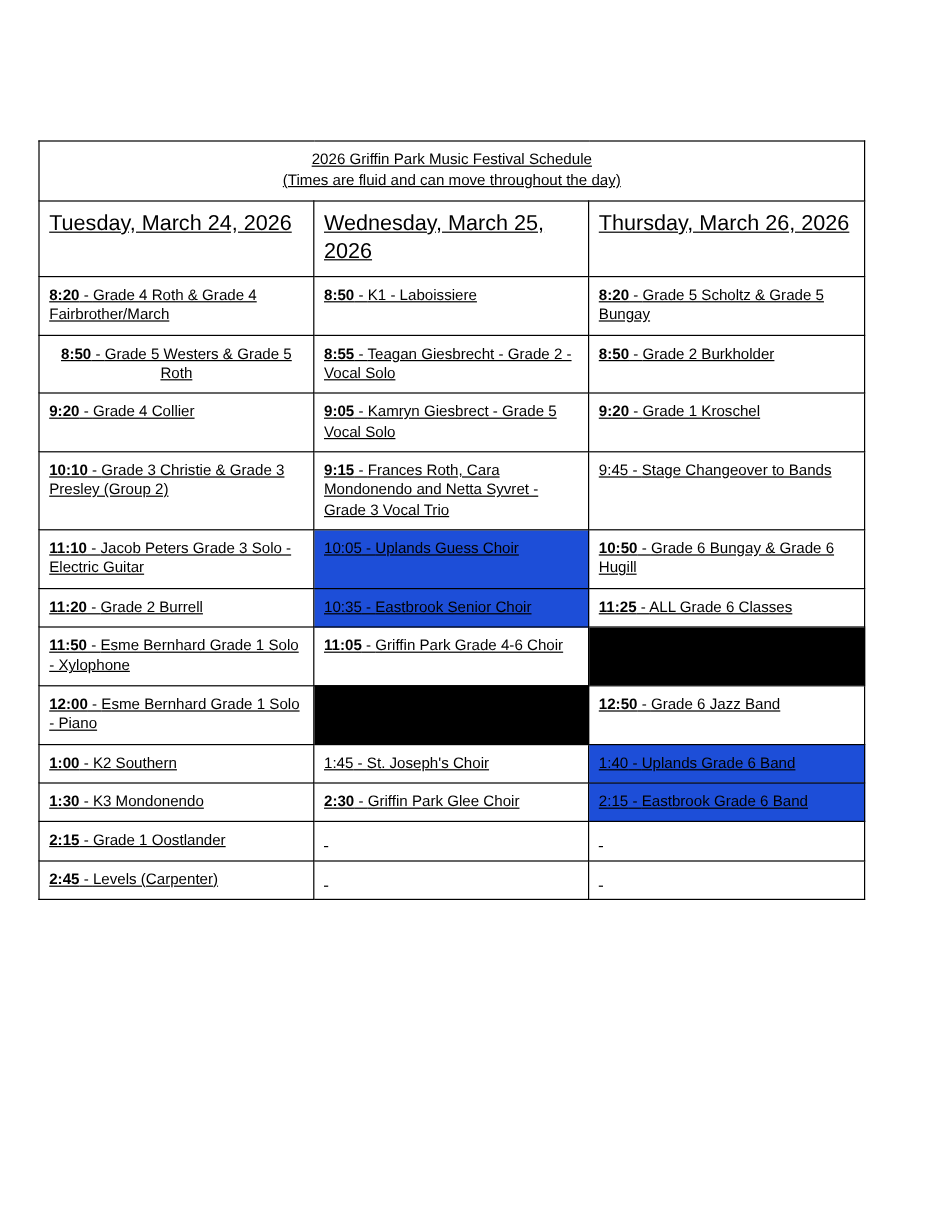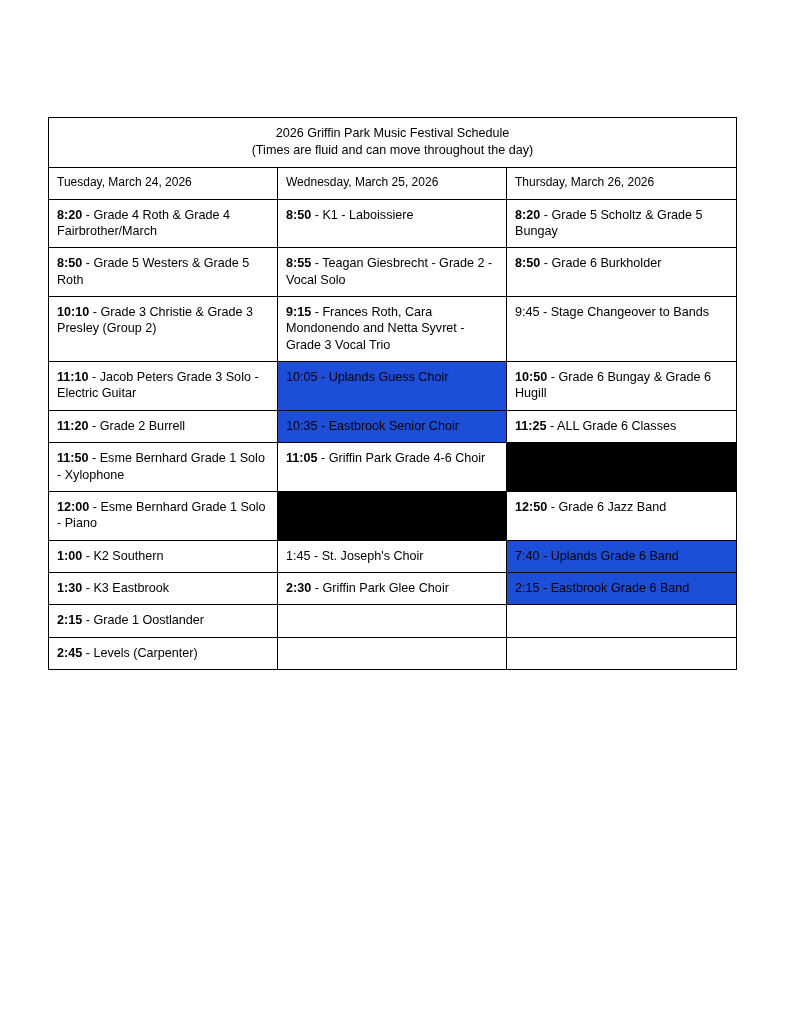--- a/index.html
+++ b/index.html
@@ -24,9 +24,10 @@
   }
   .schedule-wrap {
     position: absolute;
-    left: 48px;
+    left: 32px;
     top: 117px;
     width: 688px;
+    text-decoration: underline;
   }
   table.schedule {
     border-collapse: collapse;

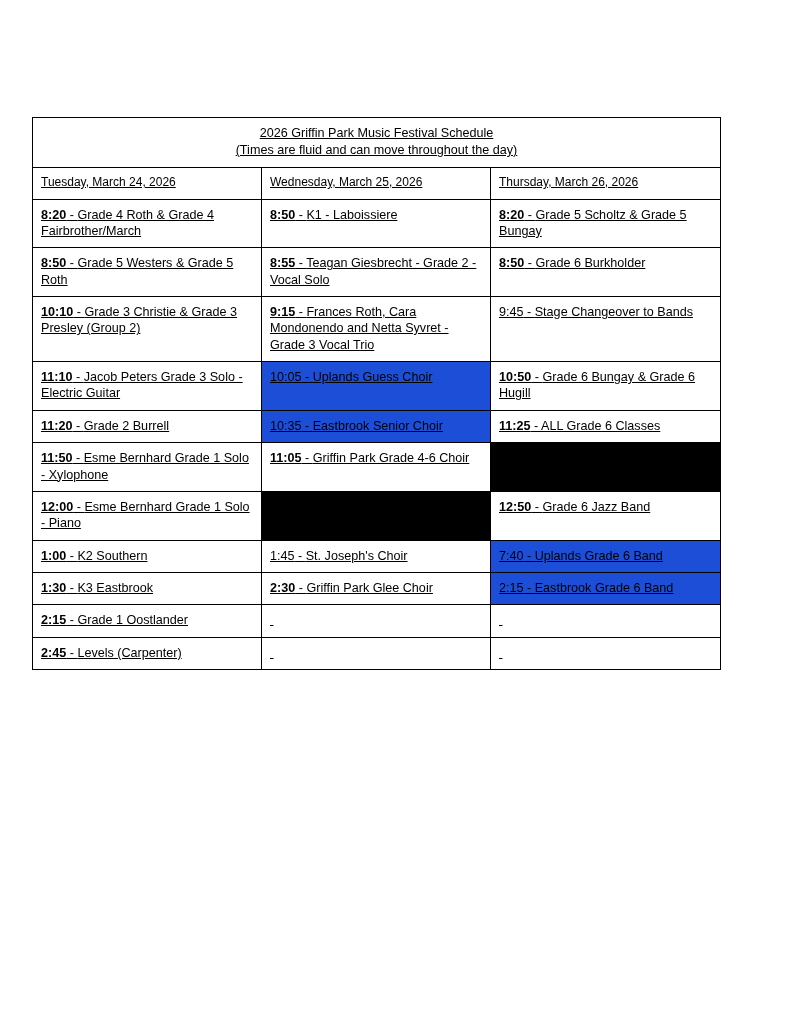--- a/index.html
+++ b/index.html
@@ -48,7 +48,7 @@
     line-height: 1.35;
   }
   td.day-head {
-    font-size: 12px;
+    font-size: 18px;
     padding: 9px 8px 9px 8px;
   }
   .col1 { width: 229px; }

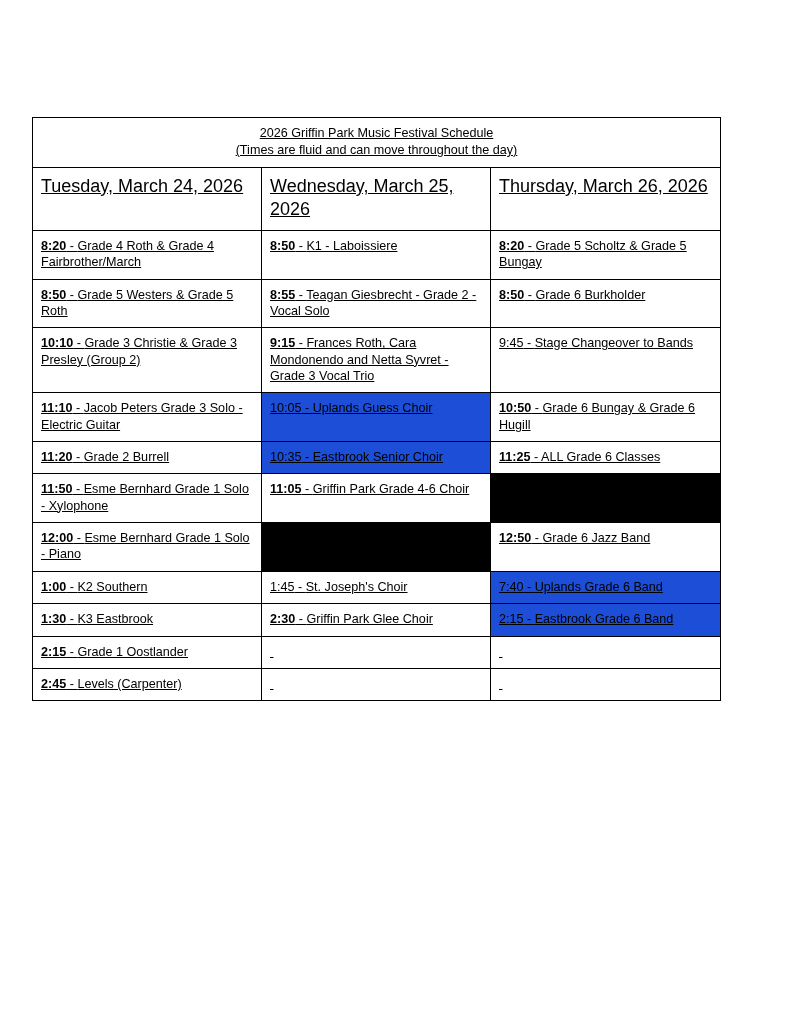--- a/index.html
+++ b/index.html
@@ -65,7 +65,7 @@
     margin-top: 41px;
   }
   .center {
-    text-align: left;
+    text-align: center;
   }
   .title-line {
     display: block;

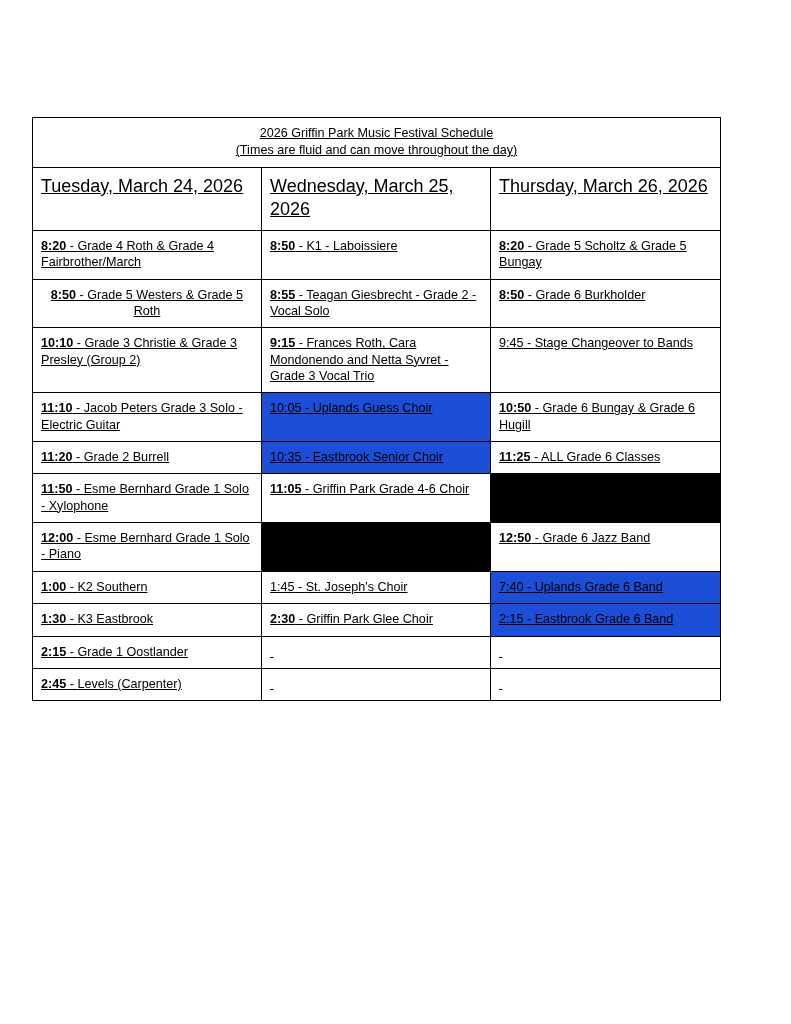--- a/index.html
+++ b/index.html
@@ -102,7 +102,7 @@
           <tr>
             <td class="center"><span class="t">8:50</span> - <span>Grade 5 Westers &amp; Grade 5 Roth</span></td>
             <td><span class="t">8:55</span> - <span>Teagan Giesbrecht - Grade 2 - Vocal Solo</span></td>
-            <td><span class="t">8:50</span> - <span>Grade 6 Burkholder</span></td>
+            <td><span class="t">8:50</span> - <span>Grade 2 Burkholder</span></td>
           </tr>
           <tr>
             <td><span class="t">10:10</span> - <span>Grade 3 Christie &amp; Grade 3 Presley (Group 2)</span></td>

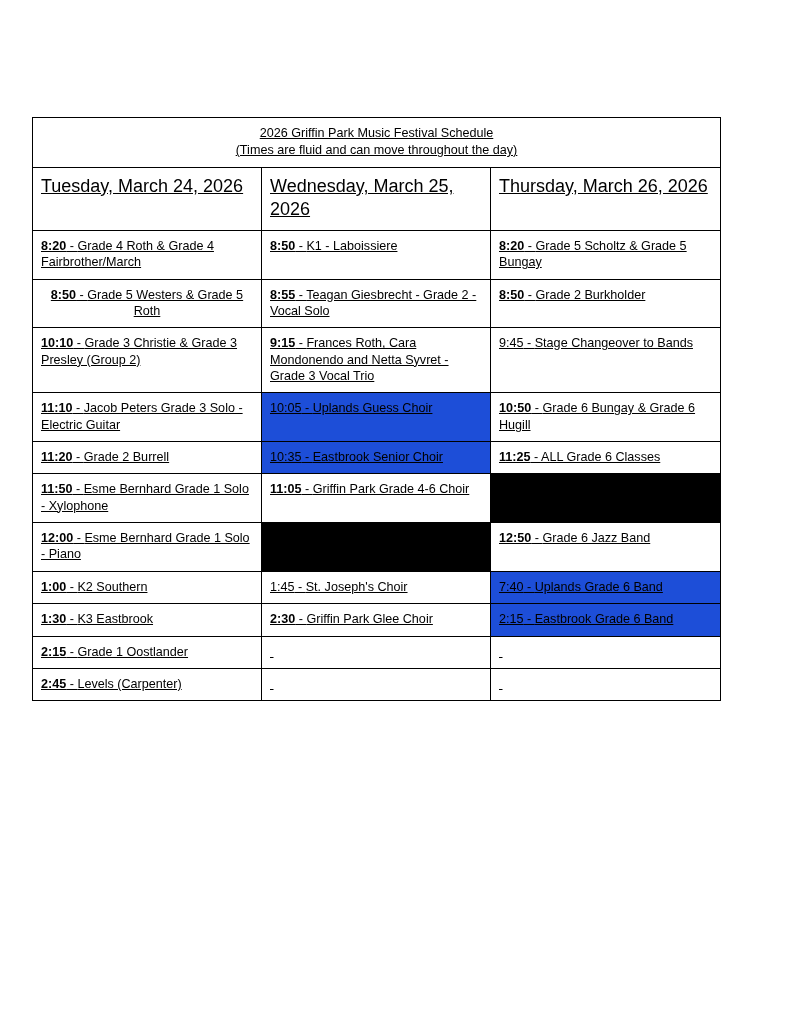--- a/index.html
+++ b/index.html
@@ -105,6 +105,11 @@
             <td><span class="t">8:50</span> - <span>Grade 2 Burkholder</span></td>
           </tr>
           <tr>
+            <td><span class="t">9:20</span> - <span>Grade 4 Collier</span></td>
+            <td><span class="t">9:05</span> - <span>Kamryn Giesbrect - Grade 5 Vocal Solo</span></td>
+            <td><span class="t">9:20</span> - <span>Grade 1 Kroschel</span></td>
+          </tr>
+          <tr>
             <td><span class="t">10:10</span> - <span>Grade 3 Christie &amp; Grade 3 Presley (Group 2)</span></td>
             <td><span class="t">9:15</span> - <span>Frances Roth, Cara Mondonendo and Netta Syvret - Grade 3 Vocal Trio</span></td>
             <td><span>9:45</span> - <span>Stage Changeover to Bands</span></td>

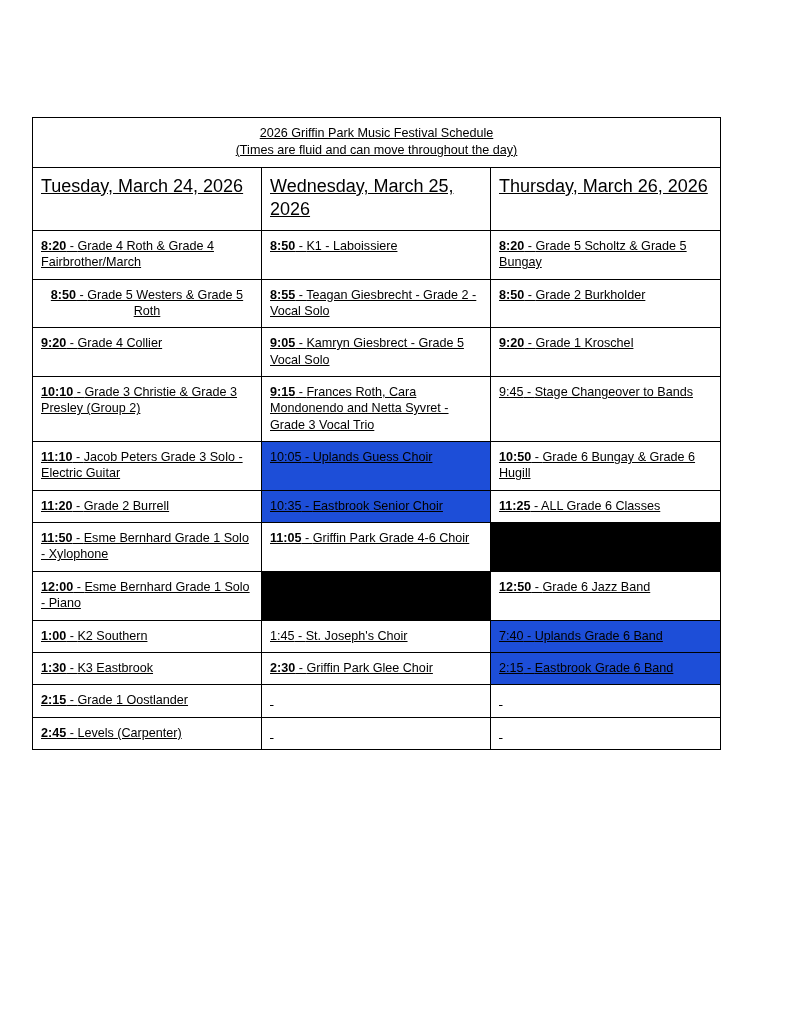--- a/index.html
+++ b/index.html
@@ -137,7 +137,7 @@
           <tr>
             <td><span class="t">1:00</span> - <span>K2 Southern</span></td>
             <td><span>1:45</span> - <span>St. Joseph's Choir</span></td>
-            <td class="shaded"><span>7:40</span> - <span>Uplands Grade 6 Band</span></td>
+            <td class="shaded"><span>1:40</span> - <span>Uplands Grade 6 Band</span></td>
           </tr>
           <tr>
             <td><span class="t">1:30</span> - <span>K3 Eastbrook</span></td>

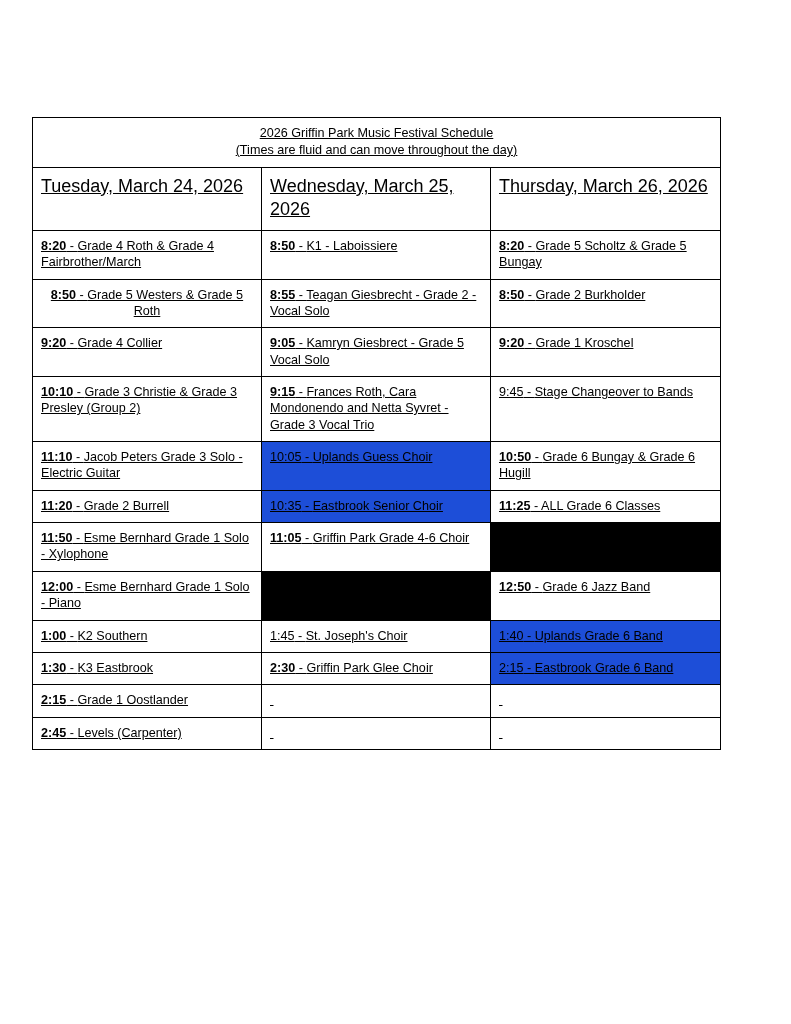--- a/index.html
+++ b/index.html
@@ -140,7 +140,7 @@
             <td class="shaded"><span>1:40</span> - <span>Uplands Grade 6 Band</span></td>
           </tr>
           <tr>
-            <td><span class="t">1:30</span> - <span>K3 Eastbrook</span></td>
+            <td><span class="t">1:30</span> - <span>K3 Mondonendo</span></td>
             <td><span class="t">2:30</span> - <span>Griffin Park Glee Choir</span></td>
             <td class="shaded"><span>2:15</span> - <span>Eastbrook Grade 6 Band</span></td>
           </tr>

